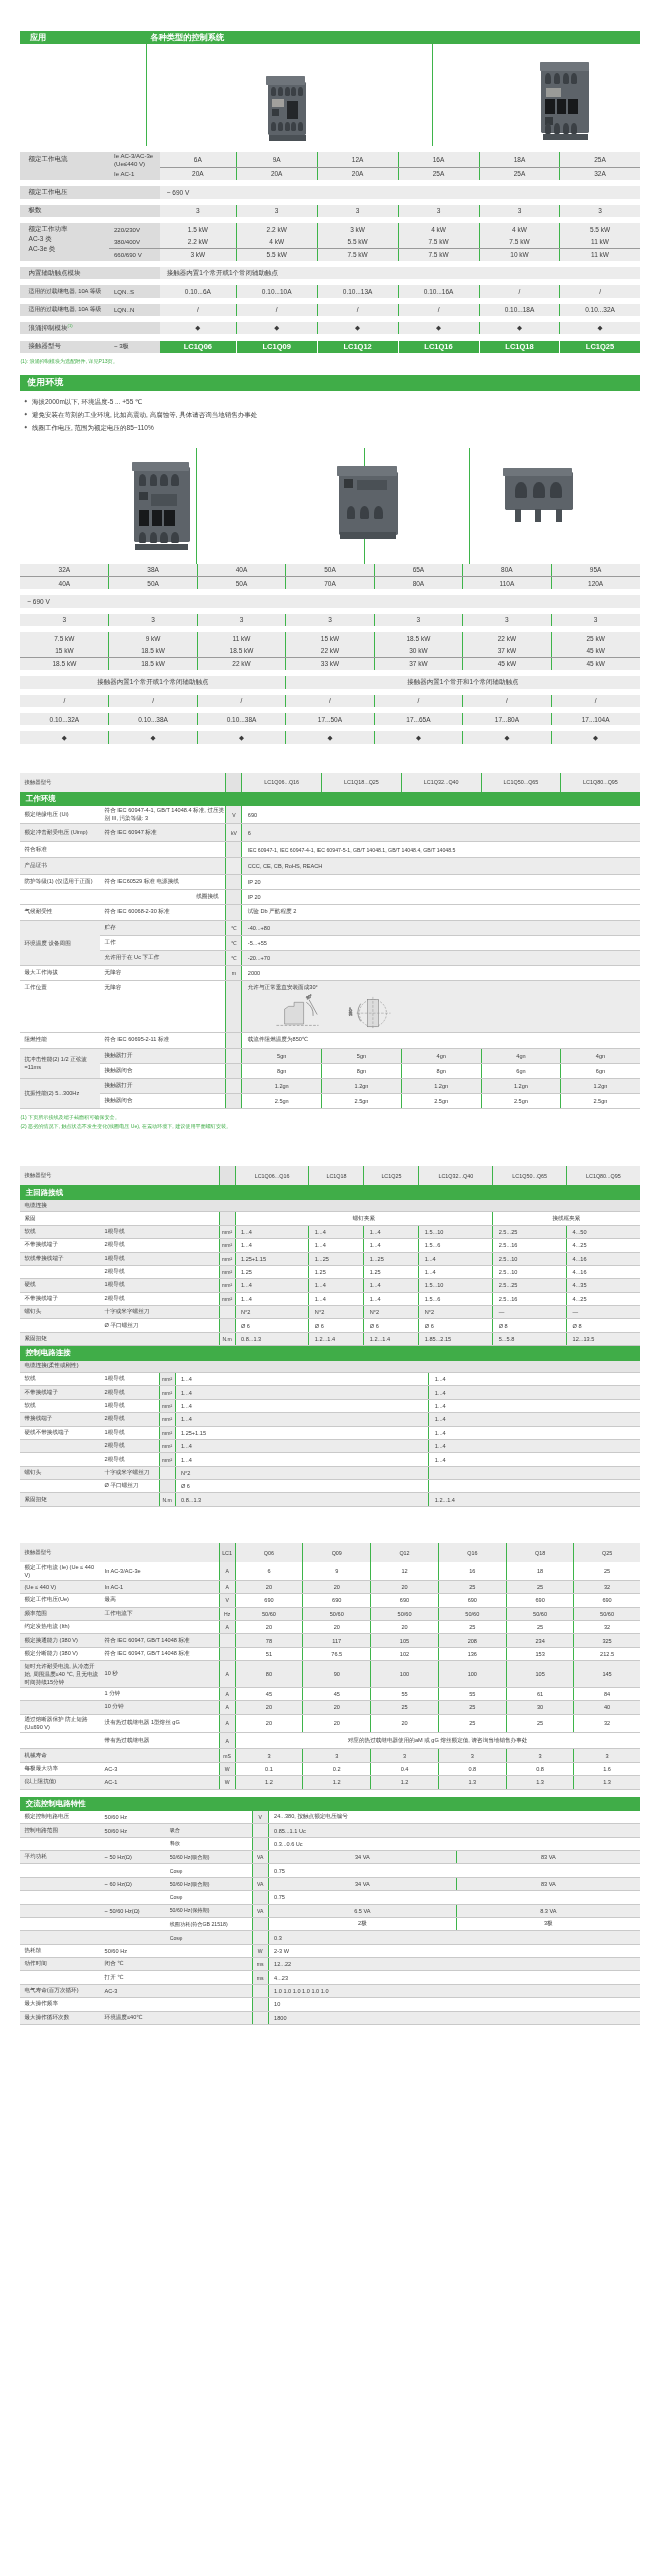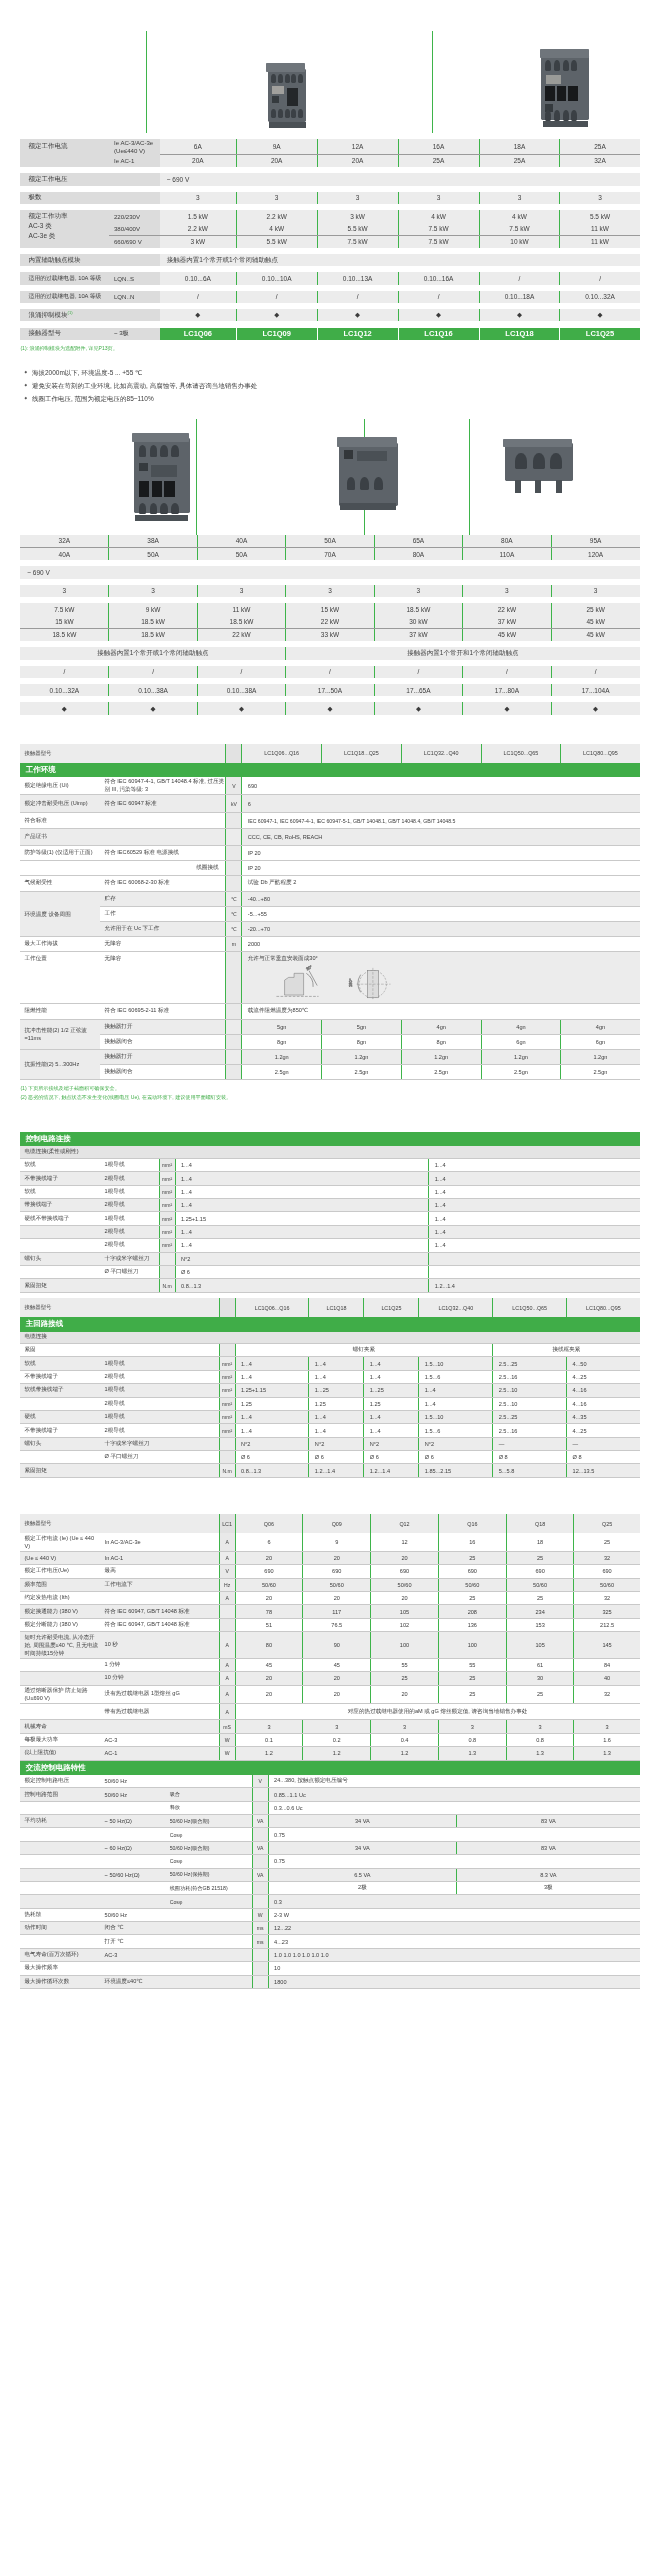--- a/index.html
+++ b/index.html
@@ -82,6 +82,9 @@
   <div class="wrap">
 
     <div style="height:31px"></div>
+    <div class="greenbar">
+      <span class="lbl">应用</span><span class="val">各种类型的控制系统</span>
+    </div>
 
     <div class="imgband">
       <div class="vline" style="left:126px"></div>

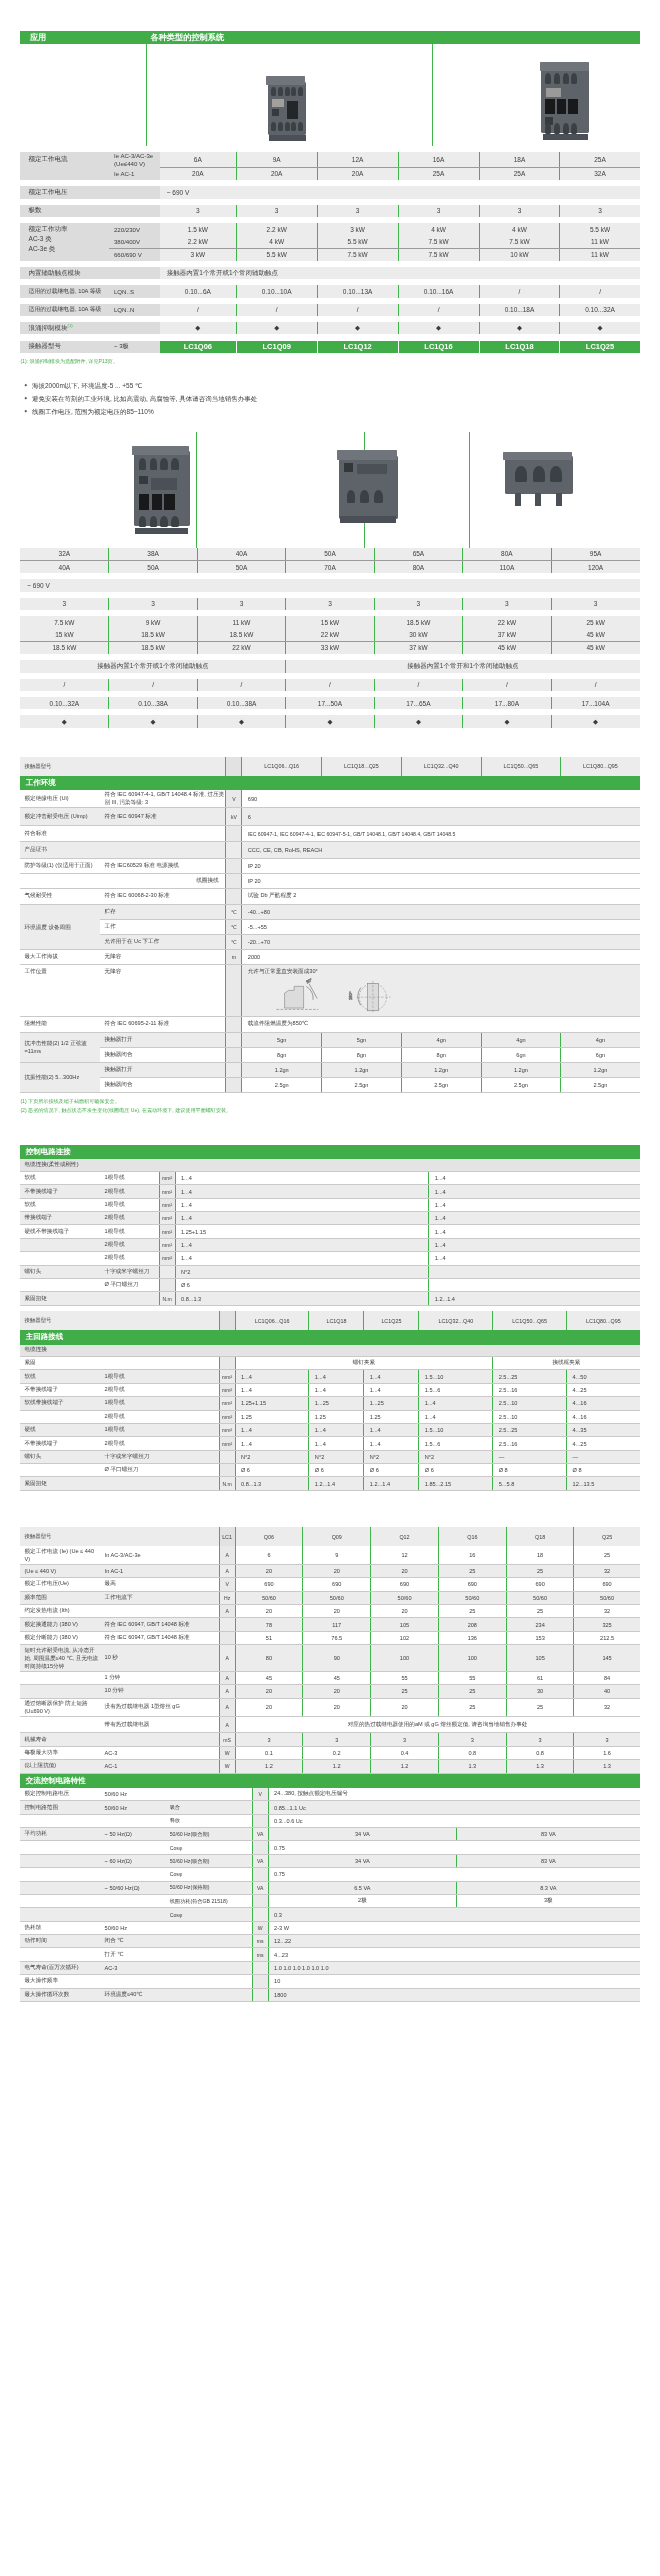--- a/index.html
+++ b/index.html
@@ -277,6 +277,7 @@
     <div class="note">(1): 浪涌抑制模块为选配附件, 详见P13页。</div>
 
     <div style="height:9.5px"></div>
+    <div class="sectionbar">使用环境</div>
     <ul class="bullets">
       <li>海拔2000m以下, 环境温度-5 ... +55 ℃</li>
       <li>避免安装在苛刻的工业环境, 比如高震动, 高腐蚀等, 具体请咨询当地销售办事处</li>

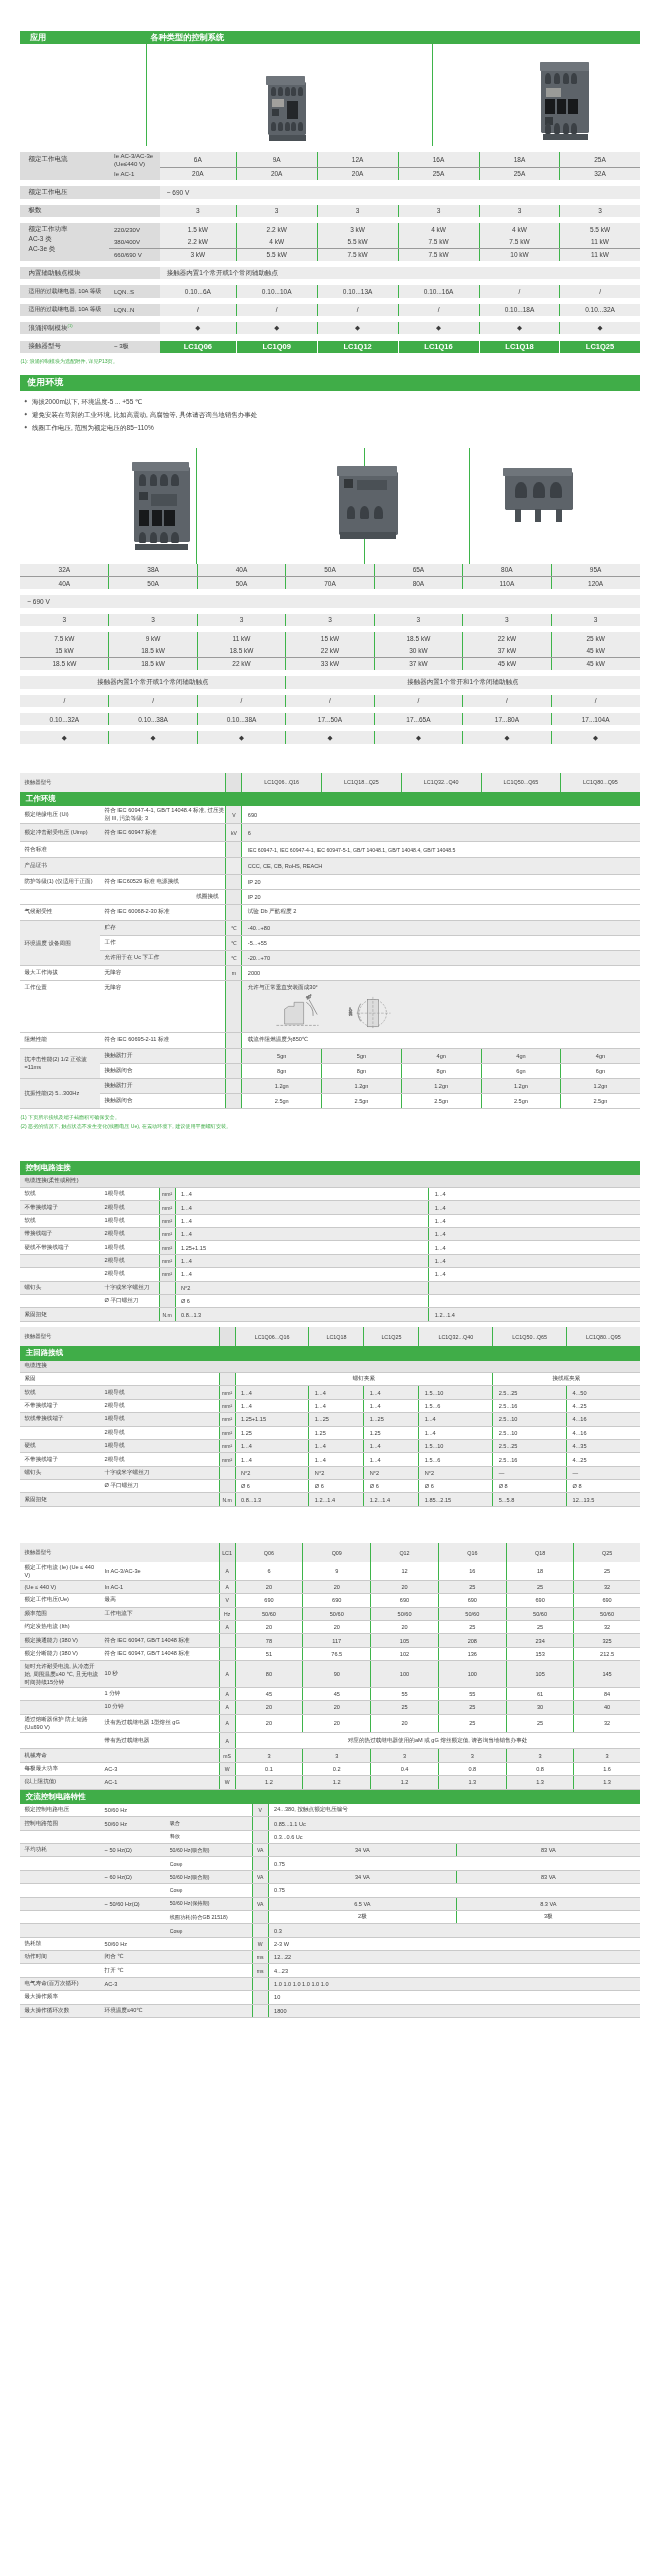--- a/index.html
+++ b/index.html
@@ -618,99 +618,6 @@
 
     <div class="spacer2"></div>
 
-    <table class="sheet" style="margin-top:0">
-      <tbody>
-          <tr class="secrow">
-            <td colspan="9">控制电路连接</td>
-          </tr>
-      <tr class="subsec">
-            <td colspan="9">电缆连接(柔性或刚性)</td>
-          </tr>
-      </tbody>
-        <tbody>
-          <tr>
-            <td class="c1" style="width:76px">软线</td>
-            <td class="c2" style="width:54px">1根导线</td>
-            <td class="c3">mm²</td>
-            <td class="cv vsep">1...4</td>
-            <td class="cv vsep">1...4</td>
-            <td colspan="4"></td>
-          </tr>
-          <tr class="alt">
-            <td class="c1" style="width:76px">不带接线端子</td>
-            <td class="c2" style="width:54px">2根导线</td>
-            <td class="c3">mm²</td>
-            <td class="cv vsep">1...4</td>
-            <td class="cv vsep">1...4</td>
-            <td colspan="4"></td>
-          </tr>
-          <tr>
-            <td class="c1" style="width:76px">软线</td>
-            <td class="c2" style="width:54px">1根导线</td>
-            <td class="c3">mm²</td>
-            <td class="cv vsep">1...4</td>
-            <td class="cv vsep">1...4</td>
-            <td colspan="4"></td>
-          </tr>
-          <tr class="alt">
-            <td class="c1" style="width:76px">带接线端子</td>
-            <td class="c2" style="width:54px">2根导线</td>
-            <td class="c3">mm²</td>
-            <td class="cv vsep">1...4</td>
-            <td class="cv vsep">1...4</td>
-            <td colspan="4"></td>
-          </tr>
-          <tr>
-            <td class="c1" style="width:76px">硬线不带接线端子</td>
-            <td class="c2" style="width:54px">1根导线</td>
-            <td class="c3">mm²</td>
-            <td class="cv vsep">1.25+1.15</td>
-            <td class="cv vsep">1...4</td>
-            <td colspan="4"></td>
-          </tr>
-          <tr class="alt">
-            <td class="c1" style="width:76px"></td>
-            <td class="c2" style="width:54px">2根导线</td>
-            <td class="c3">mm²</td>
-            <td class="cv vsep">1...4</td>
-            <td class="cv vsep">1...4</td>
-            <td colspan="4"></td>
-          </tr>
-          <tr>
-            <td class="c1" style="width:76px"></td>
-            <td class="c2" style="width:54px">2根导线</td>
-            <td class="c3">mm²</td>
-            <td class="cv vsep">1...4</td>
-            <td class="cv vsep">1...4</td>
-            <td colspan="4"></td>
-          </tr>
-          <tr class="alt">
-            <td class="c1" style="width:76px">螺钉头</td>
-            <td class="c2" style="width:54px">十字或米字螺丝刀</td>
-            <td class="c3"></td>
-            <td class="cv vsep">N°2</td>
-            <td class="cv vsep"></td>
-            <td colspan="4"></td>
-          </tr>
-          <tr>
-            <td class="c1" style="width:76px"></td>
-            <td class="c2" style="width:54px">Ø 平口螺丝刀</td>
-            <td class="c3"></td>
-            <td class="cv vsep">Ø 6</td>
-            <td class="cv vsep"></td>
-            <td colspan="4"></td>
-          </tr>
-          <tr class="alt">
-            <td class="c1" style="width:76px">紧固扭矩</td>
-            <td class="c2" style="width:54px"></td>
-            <td class="c3">N.m</td>
-            <td class="cv vsep">0.8...1.3</td>
-            <td class="cv vsep">1.2...1.4</td>
-            <td colspan="4"></td>
-          </tr>
-        </tbody>
-    </table>
-
     <table class="sheet">
       <tbody>
           <tr class="hdr">
@@ -837,6 +744,99 @@
             <td class="cv vsep">1.85...2.15</td>
             <td class="cv vsep">5...5.8</td>
             <td class="cv vsep">12...13.5</td>
+          </tr>
+        </tbody>
+    </table>
+
+    <table class="sheet" style="margin-top:0">
+      <tbody>
+          <tr class="secrow">
+            <td colspan="9">控制电路连接</td>
+          </tr>
+      <tr class="subsec">
+            <td colspan="9">电缆连接(柔性或刚性)</td>
+          </tr>
+      </tbody>
+        <tbody>
+          <tr>
+            <td class="c1" style="width:76px">软线</td>
+            <td class="c2" style="width:54px">1根导线</td>
+            <td class="c3">mm²</td>
+            <td class="cv vsep">1...4</td>
+            <td class="cv vsep">1...4</td>
+            <td colspan="4"></td>
+          </tr>
+          <tr class="alt">
+            <td class="c1" style="width:76px">不带接线端子</td>
+            <td class="c2" style="width:54px">2根导线</td>
+            <td class="c3">mm²</td>
+            <td class="cv vsep">1...4</td>
+            <td class="cv vsep">1...4</td>
+            <td colspan="4"></td>
+          </tr>
+          <tr>
+            <td class="c1" style="width:76px">软线</td>
+            <td class="c2" style="width:54px">1根导线</td>
+            <td class="c3">mm²</td>
+            <td class="cv vsep">1...4</td>
+            <td class="cv vsep">1...4</td>
+            <td colspan="4"></td>
+          </tr>
+          <tr class="alt">
+            <td class="c1" style="width:76px">带接线端子</td>
+            <td class="c2" style="width:54px">2根导线</td>
+            <td class="c3">mm²</td>
+            <td class="cv vsep">1...4</td>
+            <td class="cv vsep">1...4</td>
+            <td colspan="4"></td>
+          </tr>
+          <tr>
+            <td class="c1" style="width:76px">硬线不带接线端子</td>
+            <td class="c2" style="width:54px">1根导线</td>
+            <td class="c3">mm²</td>
+            <td class="cv vsep">1.25+1.15</td>
+            <td class="cv vsep">1...4</td>
+            <td colspan="4"></td>
+          </tr>
+          <tr class="alt">
+            <td class="c1" style="width:76px"></td>
+            <td class="c2" style="width:54px">2根导线</td>
+            <td class="c3">mm²</td>
+            <td class="cv vsep">1...4</td>
+            <td class="cv vsep">1...4</td>
+            <td colspan="4"></td>
+          </tr>
+          <tr>
+            <td class="c1" style="width:76px"></td>
+            <td class="c2" style="width:54px">2根导线</td>
+            <td class="c3">mm²</td>
+            <td class="cv vsep">1...4</td>
+            <td class="cv vsep">1...4</td>
+            <td colspan="4"></td>
+          </tr>
+          <tr class="alt">
+            <td class="c1" style="width:76px">螺钉头</td>
+            <td class="c2" style="width:54px">十字或米字螺丝刀</td>
+            <td class="c3"></td>
+            <td class="cv vsep">N°2</td>
+            <td class="cv vsep"></td>
+            <td colspan="4"></td>
+          </tr>
+          <tr>
+            <td class="c1" style="width:76px"></td>
+            <td class="c2" style="width:54px">Ø 平口螺丝刀</td>
+            <td class="c3"></td>
+            <td class="cv vsep">Ø 6</td>
+            <td class="cv vsep"></td>
+            <td colspan="4"></td>
+          </tr>
+          <tr class="alt">
+            <td class="c1" style="width:76px">紧固扭矩</td>
+            <td class="c2" style="width:54px"></td>
+            <td class="c3">N.m</td>
+            <td class="cv vsep">0.8...1.3</td>
+            <td class="cv vsep">1.2...1.4</td>
+            <td colspan="4"></td>
           </tr>
         </tbody>
     </table>

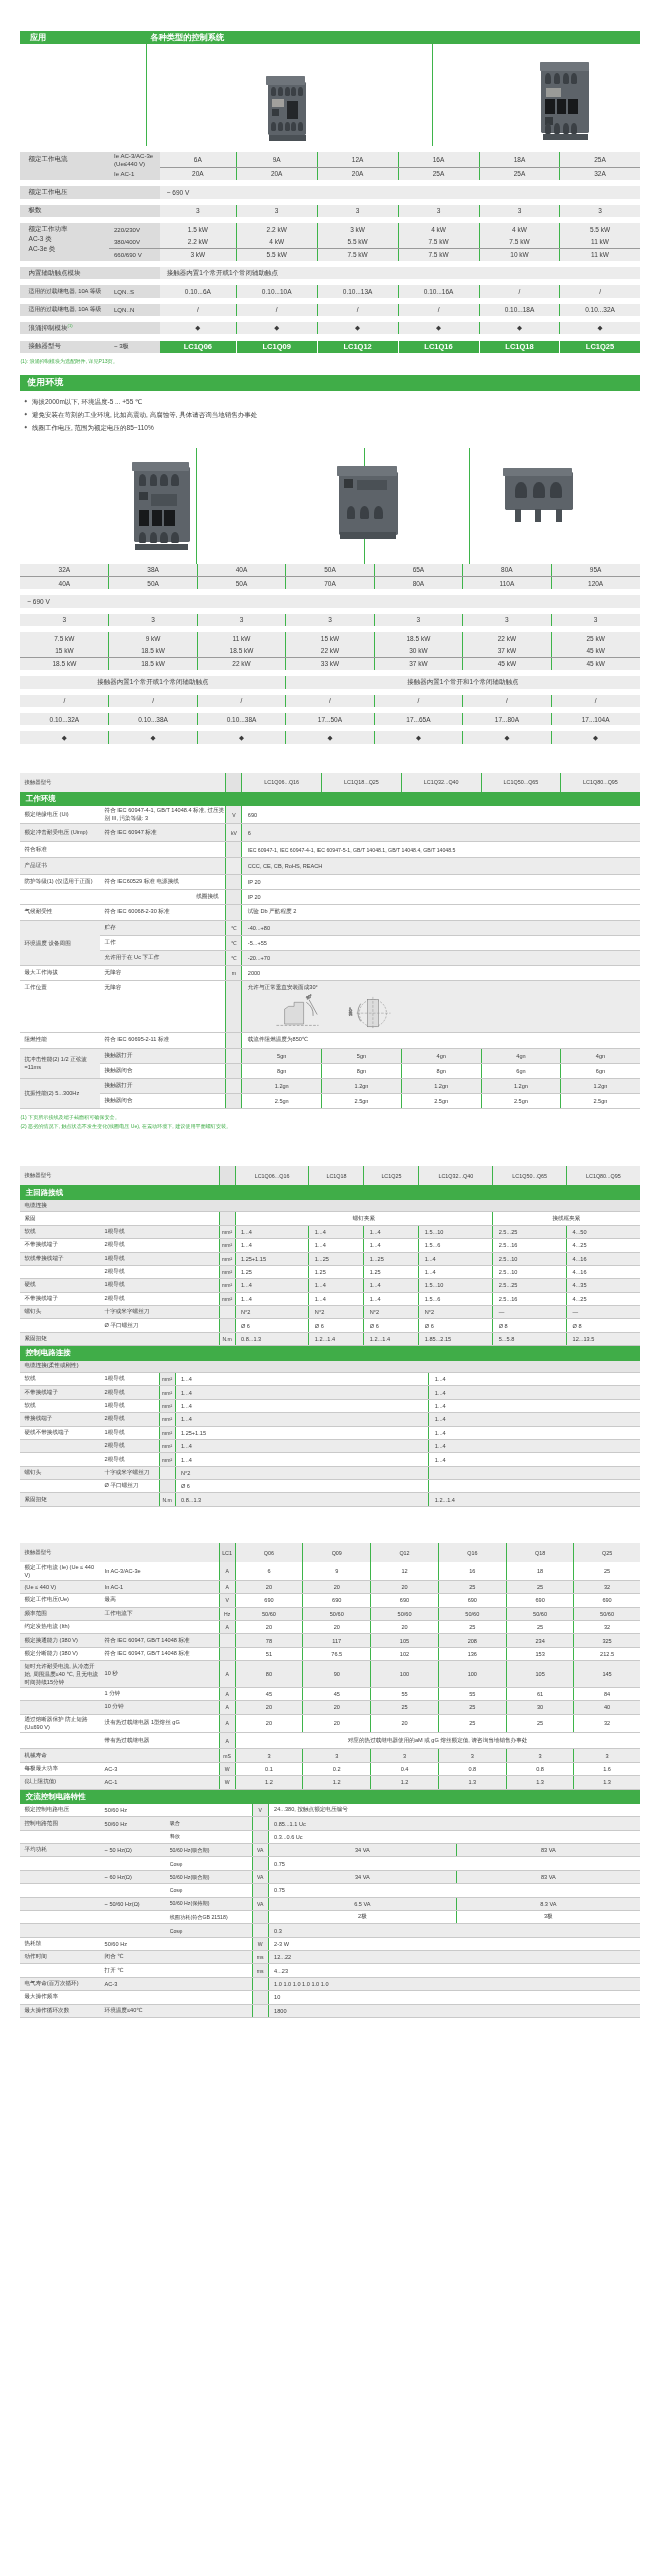--- a/index.html
+++ b/index.html
@@ -1023,7 +1023,7 @@
     </tbody>
       </table>
 
-    <table class="sheet" style="margin-top:0">
+    <table class="sheet" style="margin-top:7px">
       <tbody>
           <tr class="secrow">
             <td colspan="6">交流控制电路特性</td>

